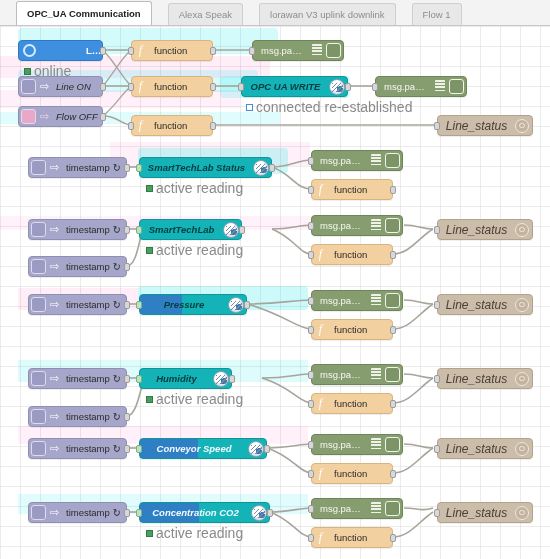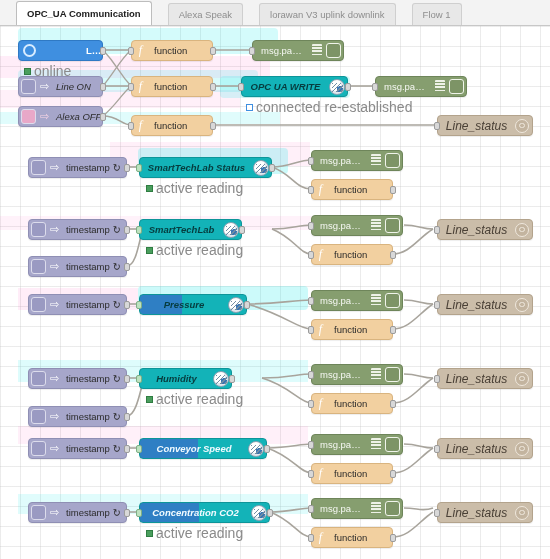--- a/index.html
+++ b/index.html
@@ -298,7 +298,7 @@
     <div class="node n-inject" style="left:18px;top:80px;width:85px;">
       <span class="swatch" style="background:#e8a8c8;"></span>
       <span class="glyph" style="color:#f7d4e4;">⇨</span>
-      <span class="lbl" style="font-style:italic;">Alexa OFF</span>
+      <span class="lbl" style="font-style:italic;">Flow OFF</span>
       <span class="port out"></span>
     </div>
 

